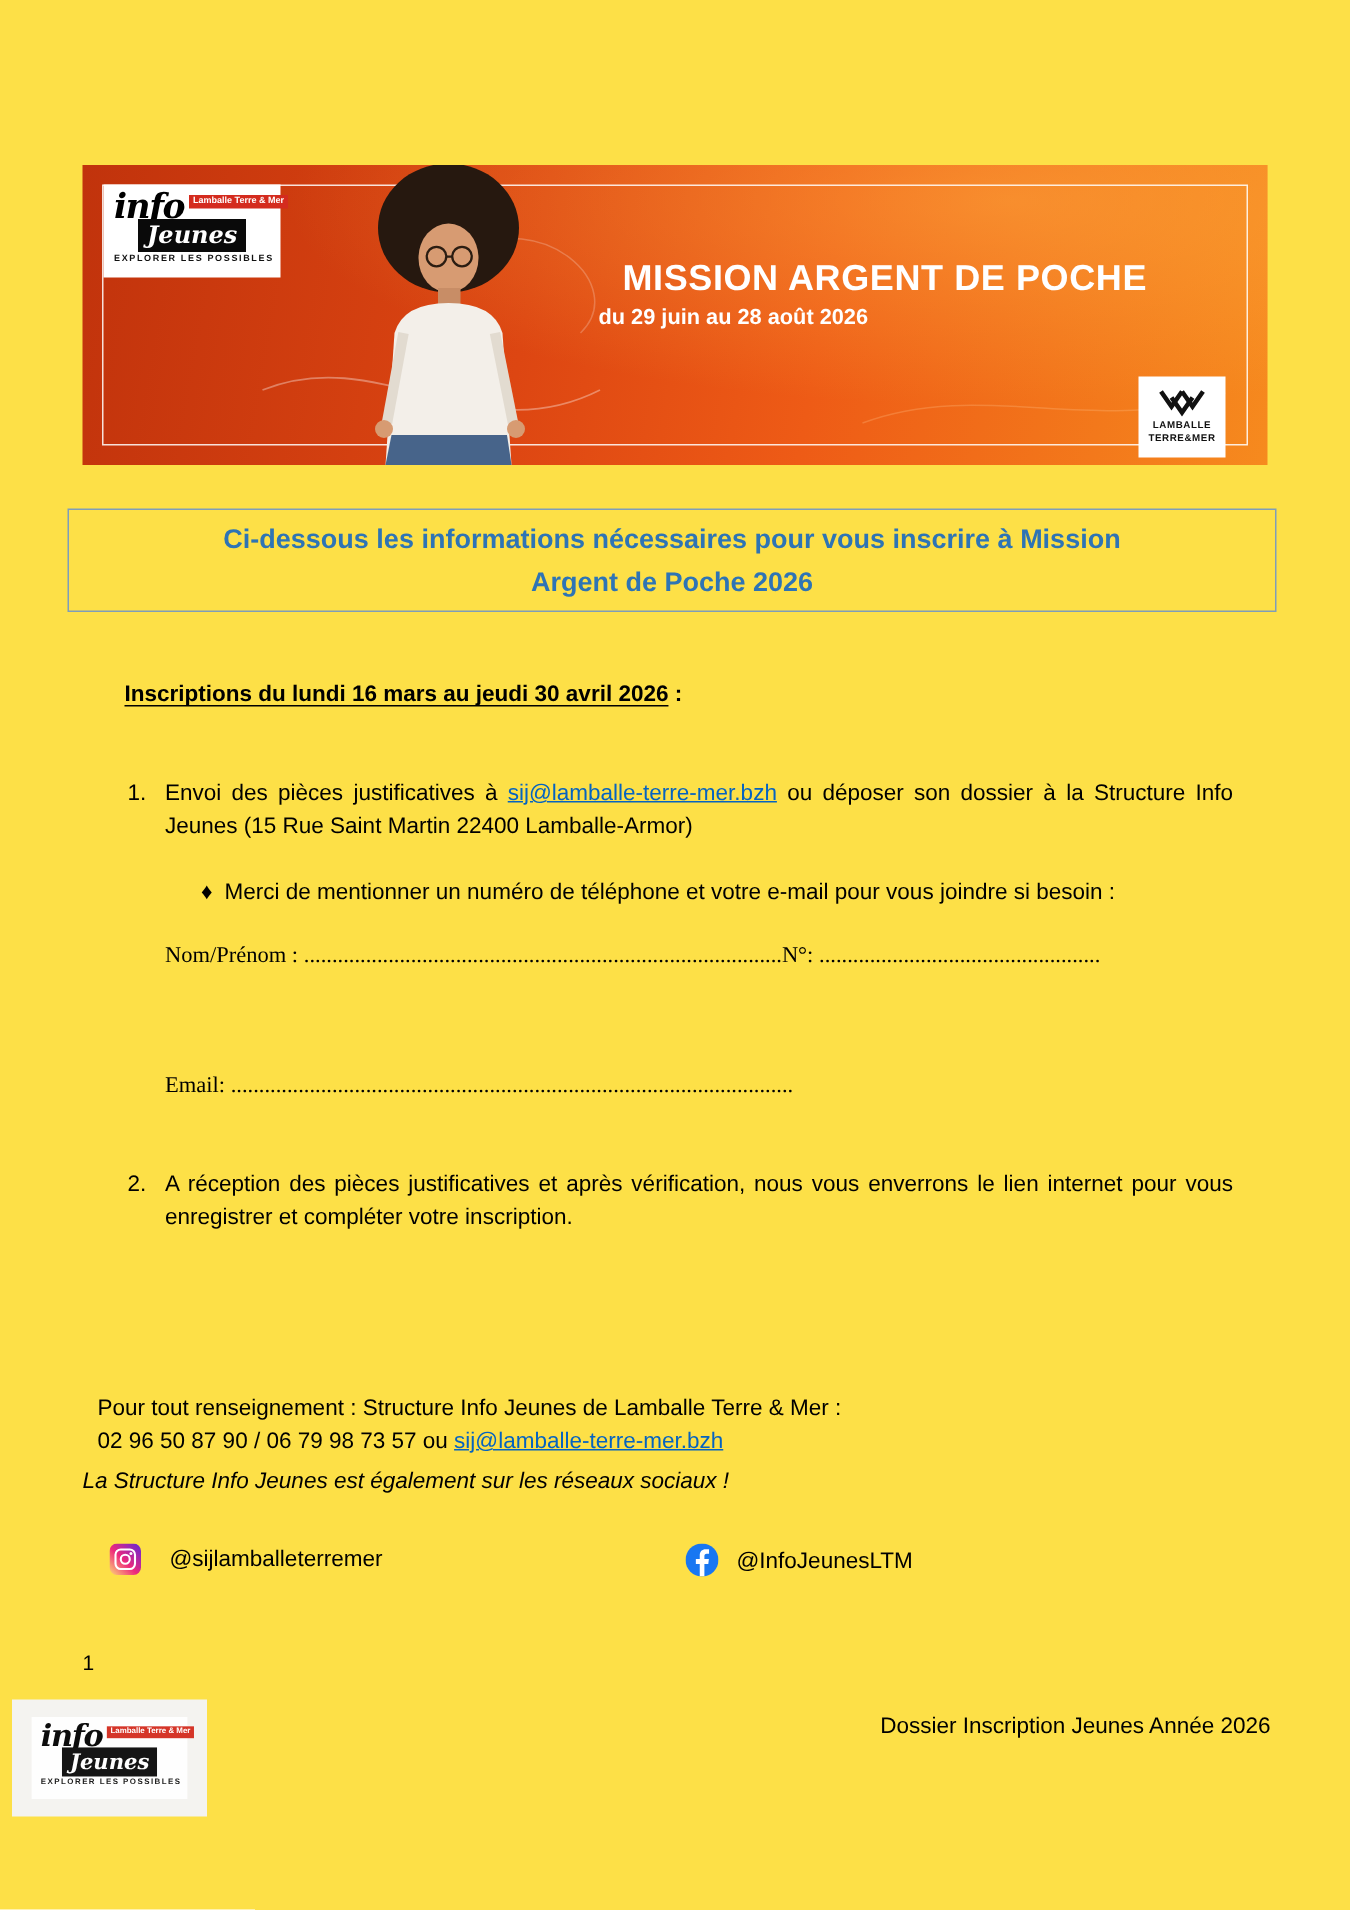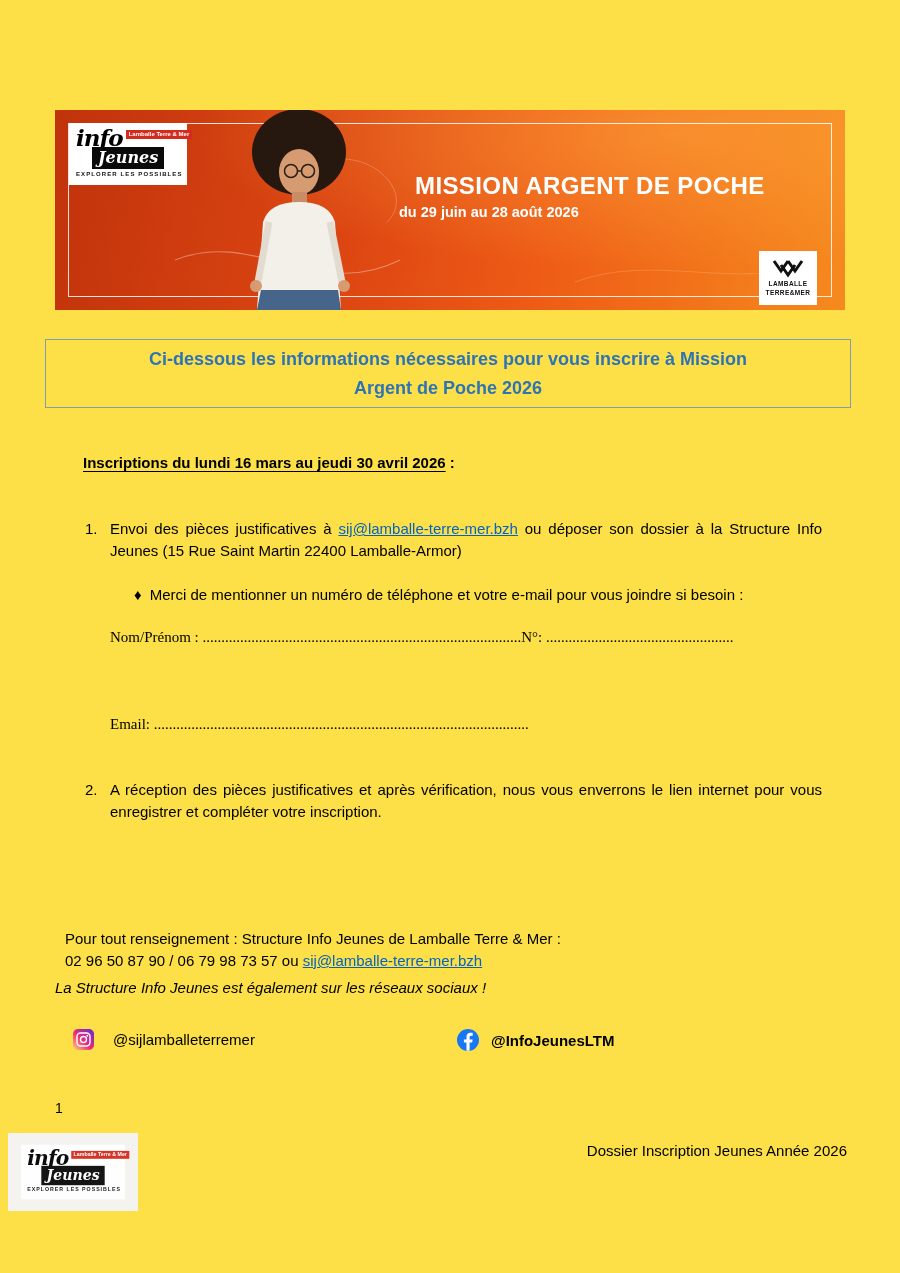--- a/index.html
+++ b/index.html
@@ -56,7 +56,7 @@
   .social-item .handle{font-size:15px;}
   .ig{left:73px;}
   .ig .handle{margin-left:19px;}
-  .fb{left:457px;font-weight:bold;}
+  .fb{left:457px;}
   .fb .handle{margin-left:12px;}
   .link{color:#0563c1;text-decoration:underline;cursor:pointer;}
   

